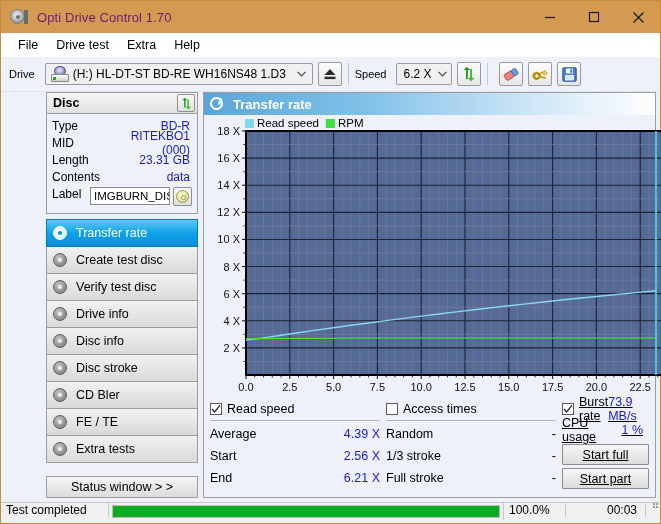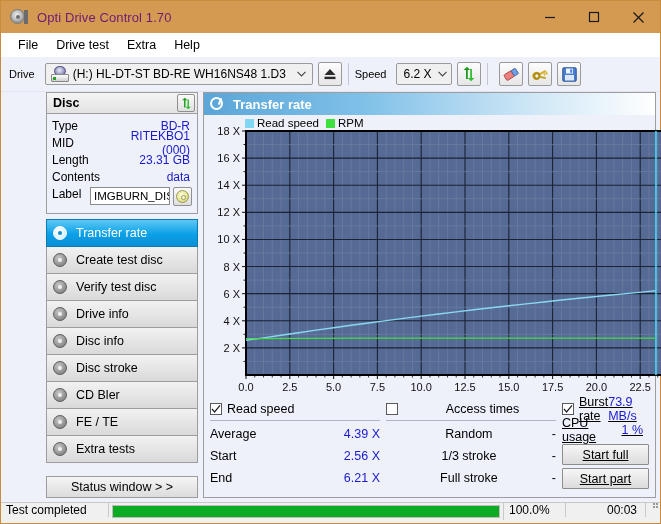--- a/index.html
+++ b/index.html
@@ -215,7 +215,7 @@
   }
   .col{display:flex;flex-direction:column;}
   .col.c1{flex:0 0 176px;}
-  .col.c2{flex:0 0 176px;text-align:center;}
+  .col.c2{flex:0 0 176px;}
   .col.c3{flex:1;text-decoration:underline;}
   .cb-row{display:flex;align-items:center;height:20px;}
   .cbx{

